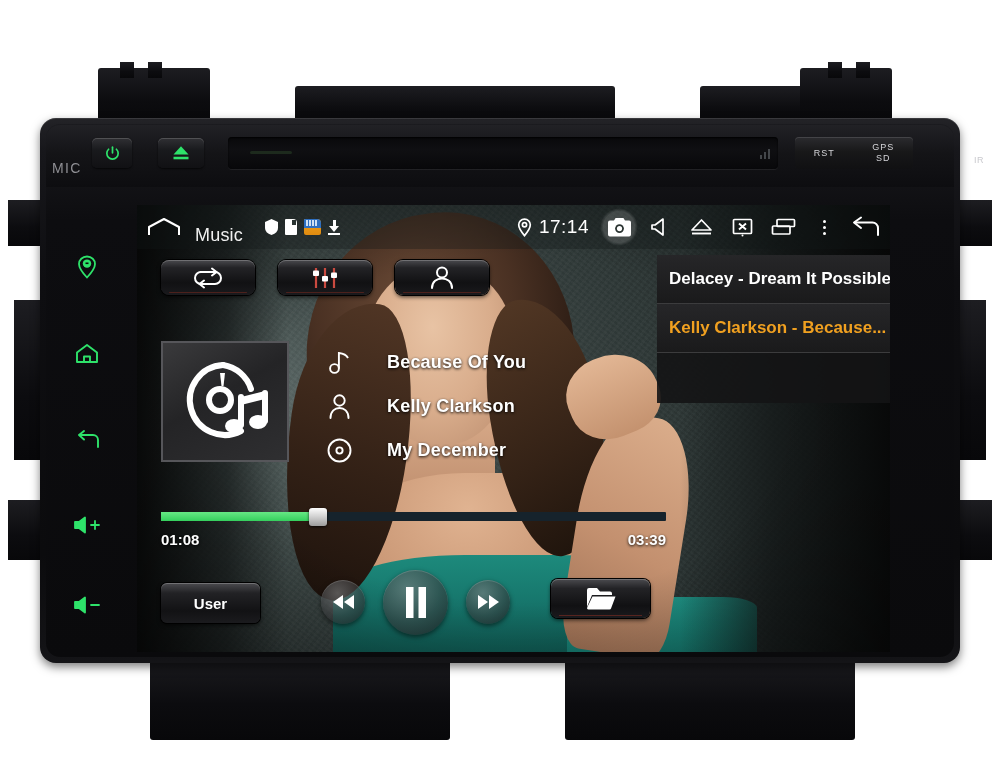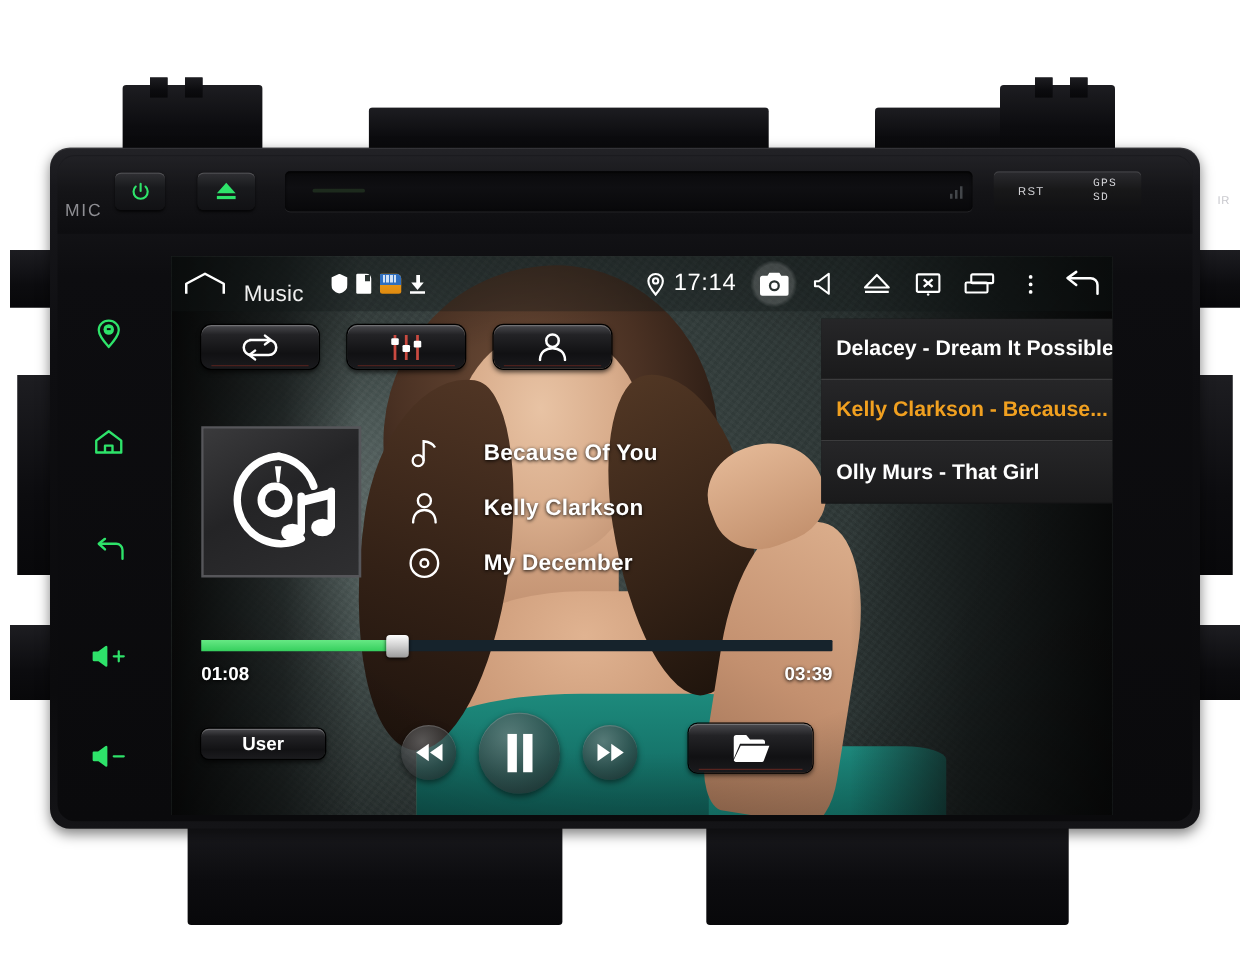--- a/index.html
+++ b/index.html
@@ -76,7 +76,7 @@
     color:#d4d4d8;
   }
   .rst-txt{ font-size:9px; letter-spacing:1px; }
-  .gps-sd{ font-size:9px; letter-spacing:1px; text-align:left; line-height:11px;font-family:Liberation Mono, monospace; }
+  .gps-sd{ font-size:9px; letter-spacing:1px; text-align:center; line-height:11px; }
   .ir-label{ position:absolute; left:929px; top:155px; color:#c9c9ce; font-size:9px; letter-spacing:.5px;padding-left:45px;}
 
   

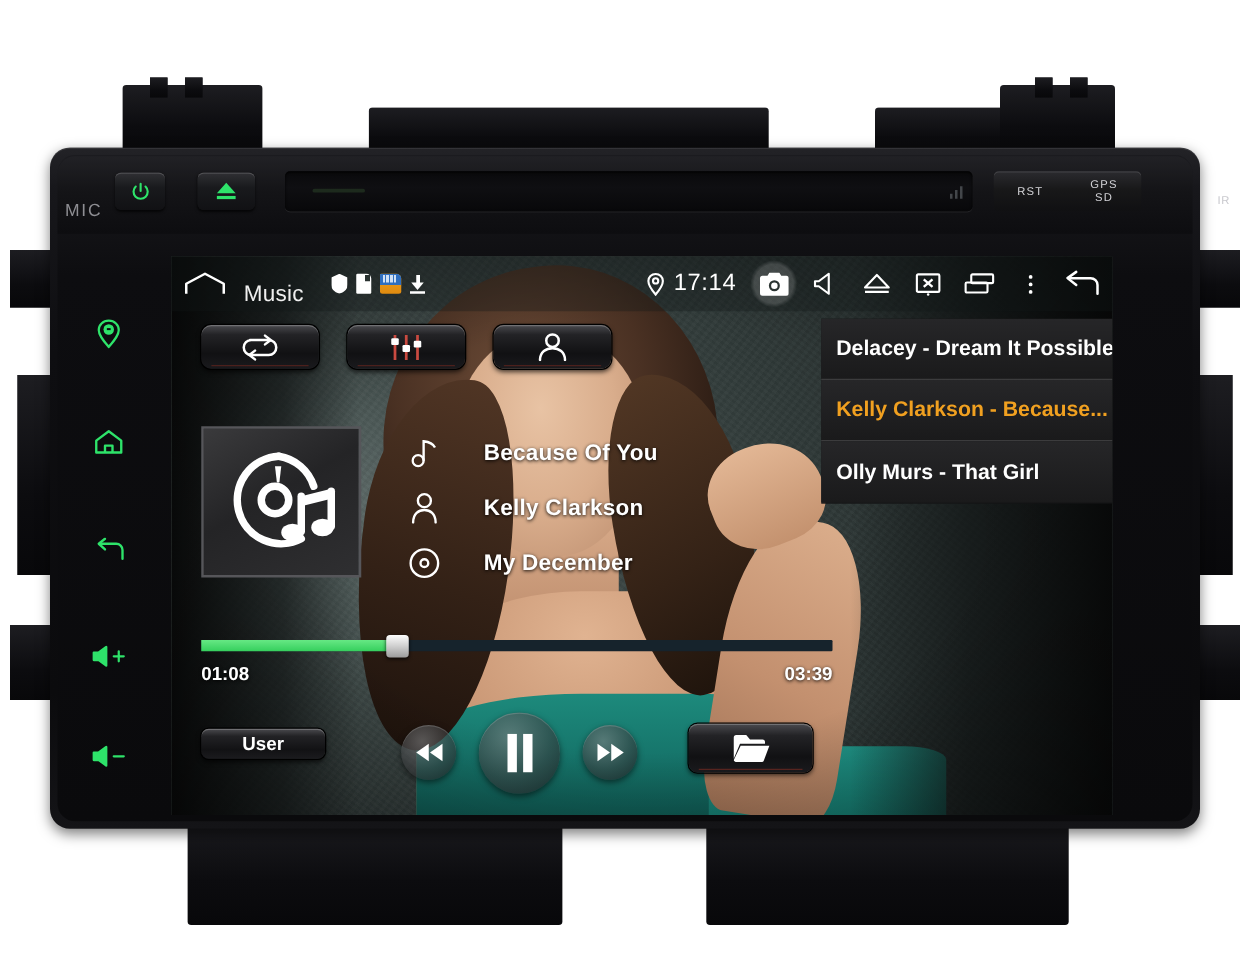--- a/index.html
+++ b/index.html
@@ -590,7 +590,6 @@
     <div class="playlist">
       <div class="pl-item">Delacey - Dream It Possible</div>
       <div class="pl-item active">Kelly Clarkson - Because...</div>
-      <div class="pl-item" style="border-bottom:none;">Olly Murs - That Girl</div>
     </div>
 
     <div class="progwrap">

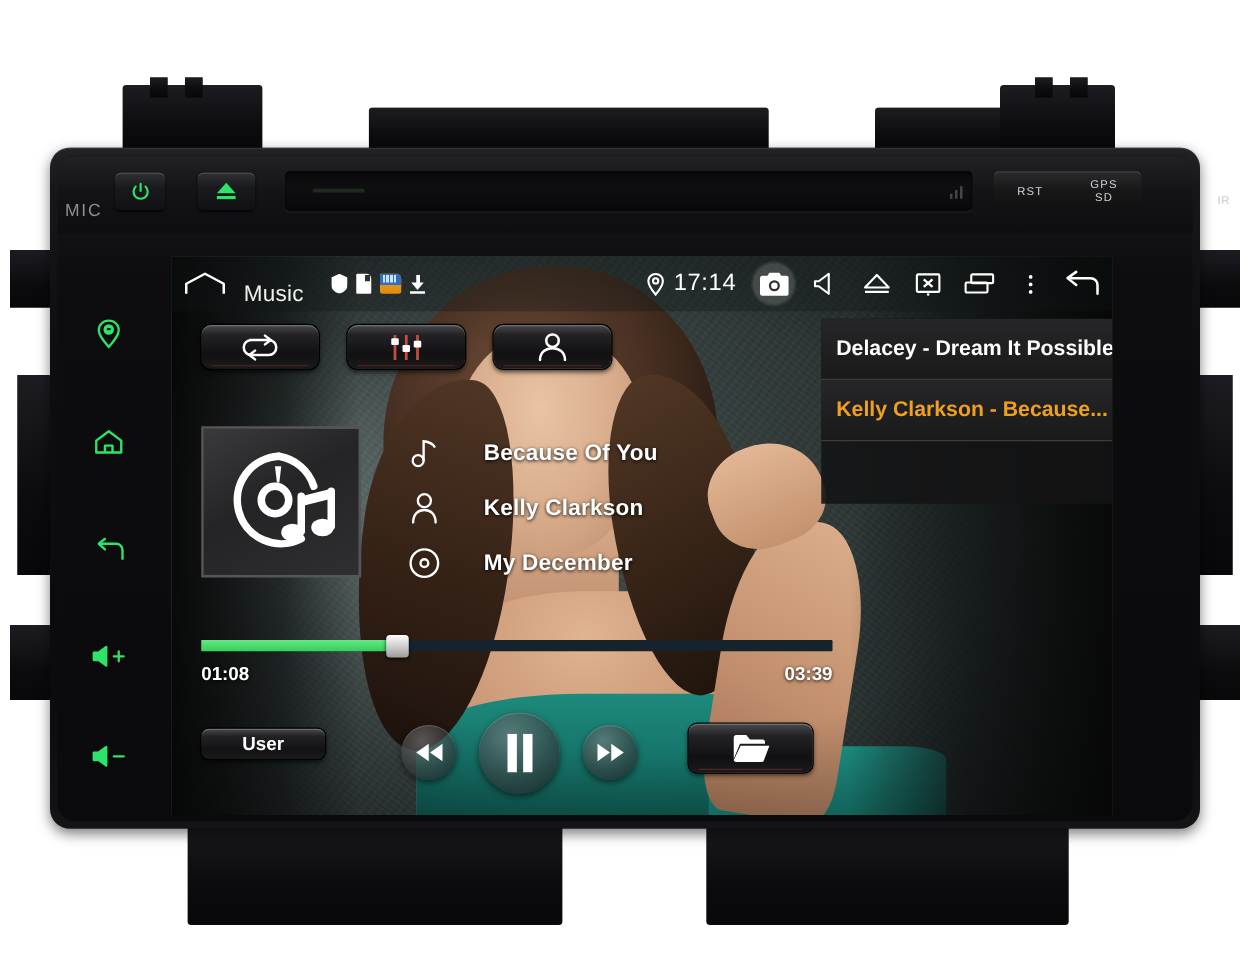--- a/index.html
+++ b/index.html
@@ -266,7 +266,7 @@
   
   .transport{ position:absolute; left:24px; top:368px; width:505px; height:58px; }
   .userbtn{
-    position:absolute; left:0; top:10px; width:99px; height:24px; border-radius:6px;
+    position:absolute; left:0; top:10px; width:99px; height:40px; border-radius:6px;
     background:linear-gradient(180deg,#4b4b4f 0%, #222225 25%, #121214 70%, #1b1b1e 100%);
     box-shadow: inset 0 1px 0 rgba(255,255,255,.22), 0 2px 4px rgba(0,0,0,.7), 0 0 0 1px #000;
     display:flex; align-items:center; justify-content:center;

